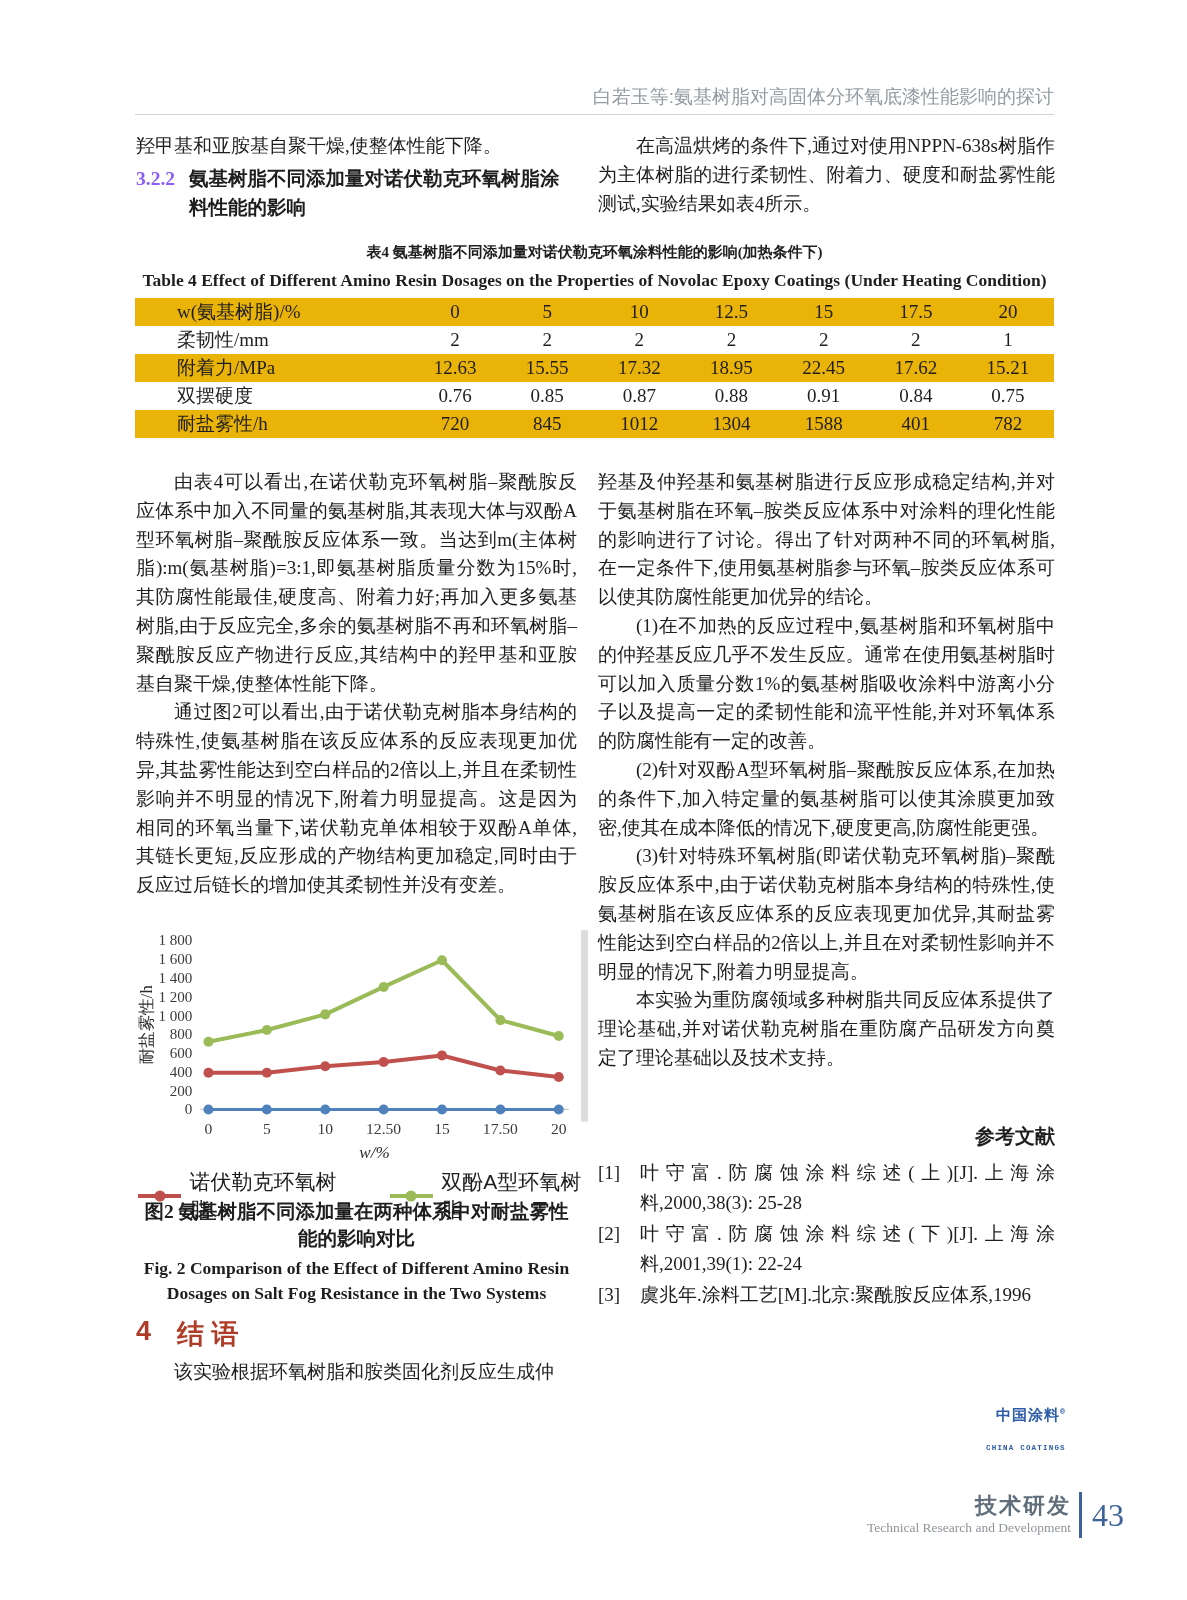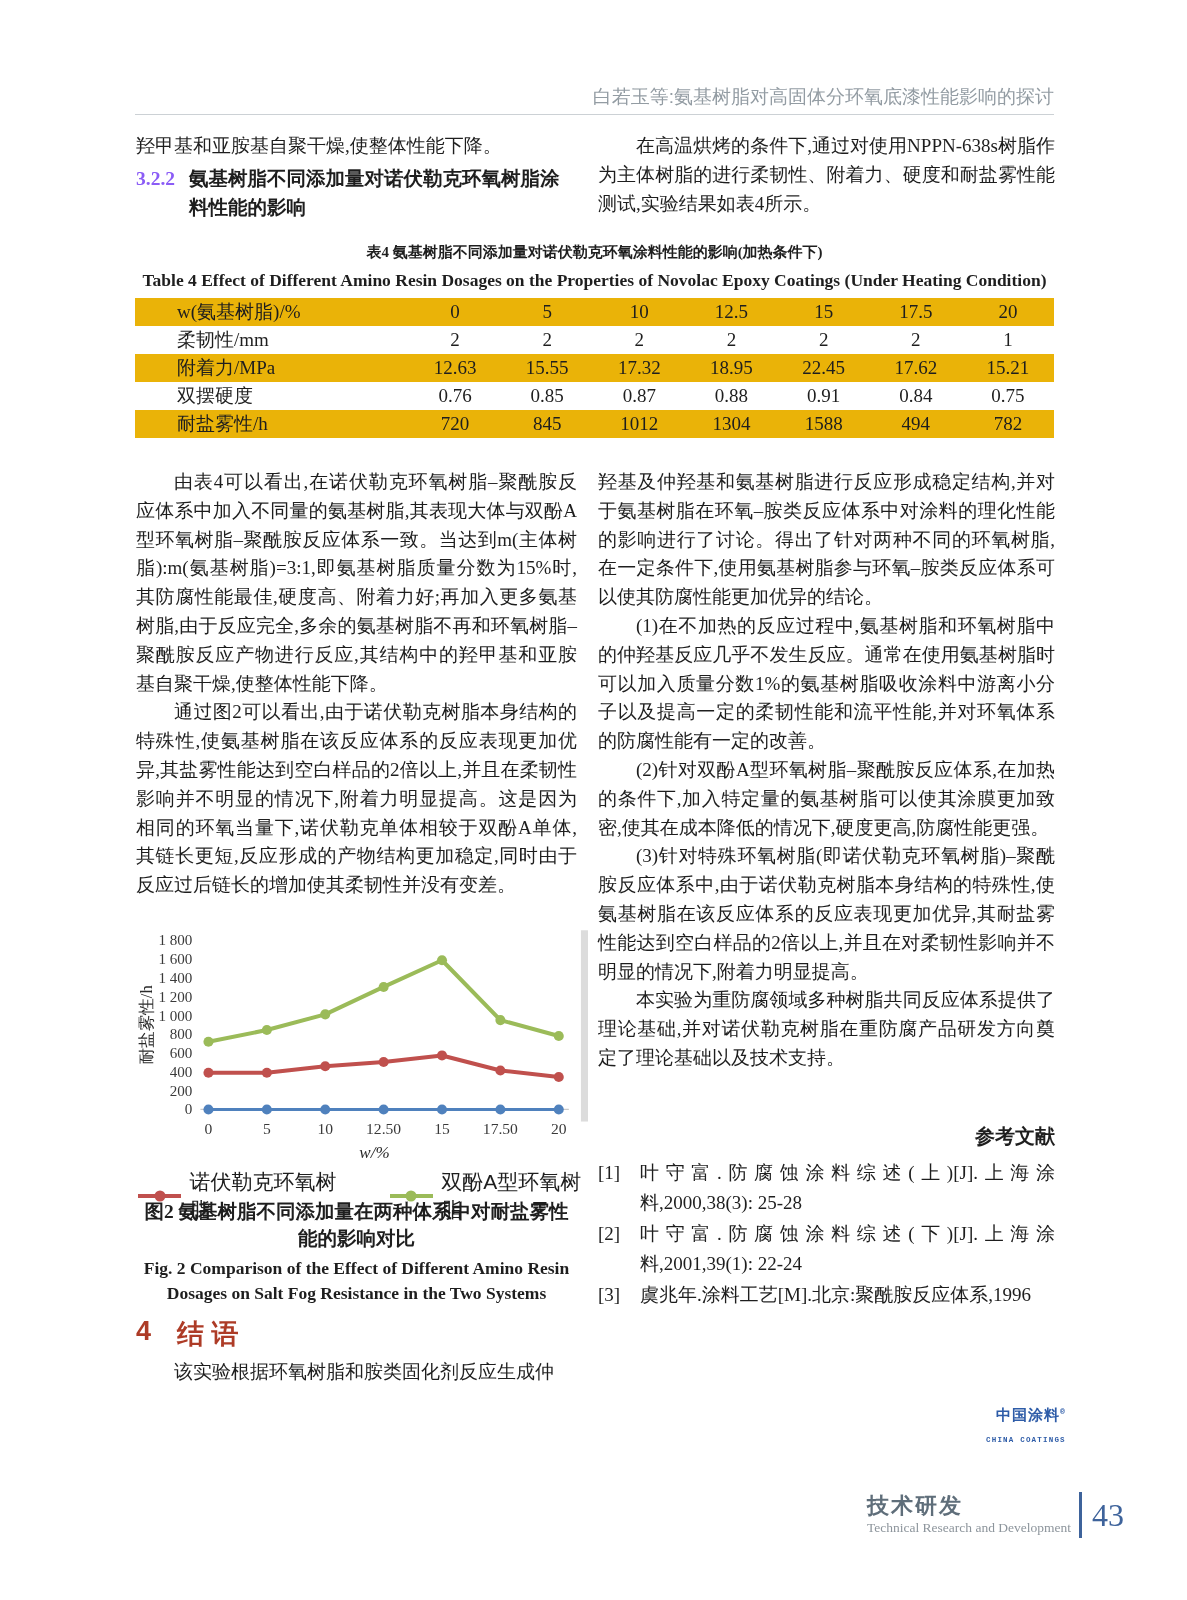--- a/index.html
+++ b/index.html
@@ -141,7 +141,7 @@
           <td>1012</td>
           <td>1304</td>
           <td>1588</td>
-          <td>494</td>
+          <td>401</td>
           <td>782</td>
         </tr>
       </tbody>

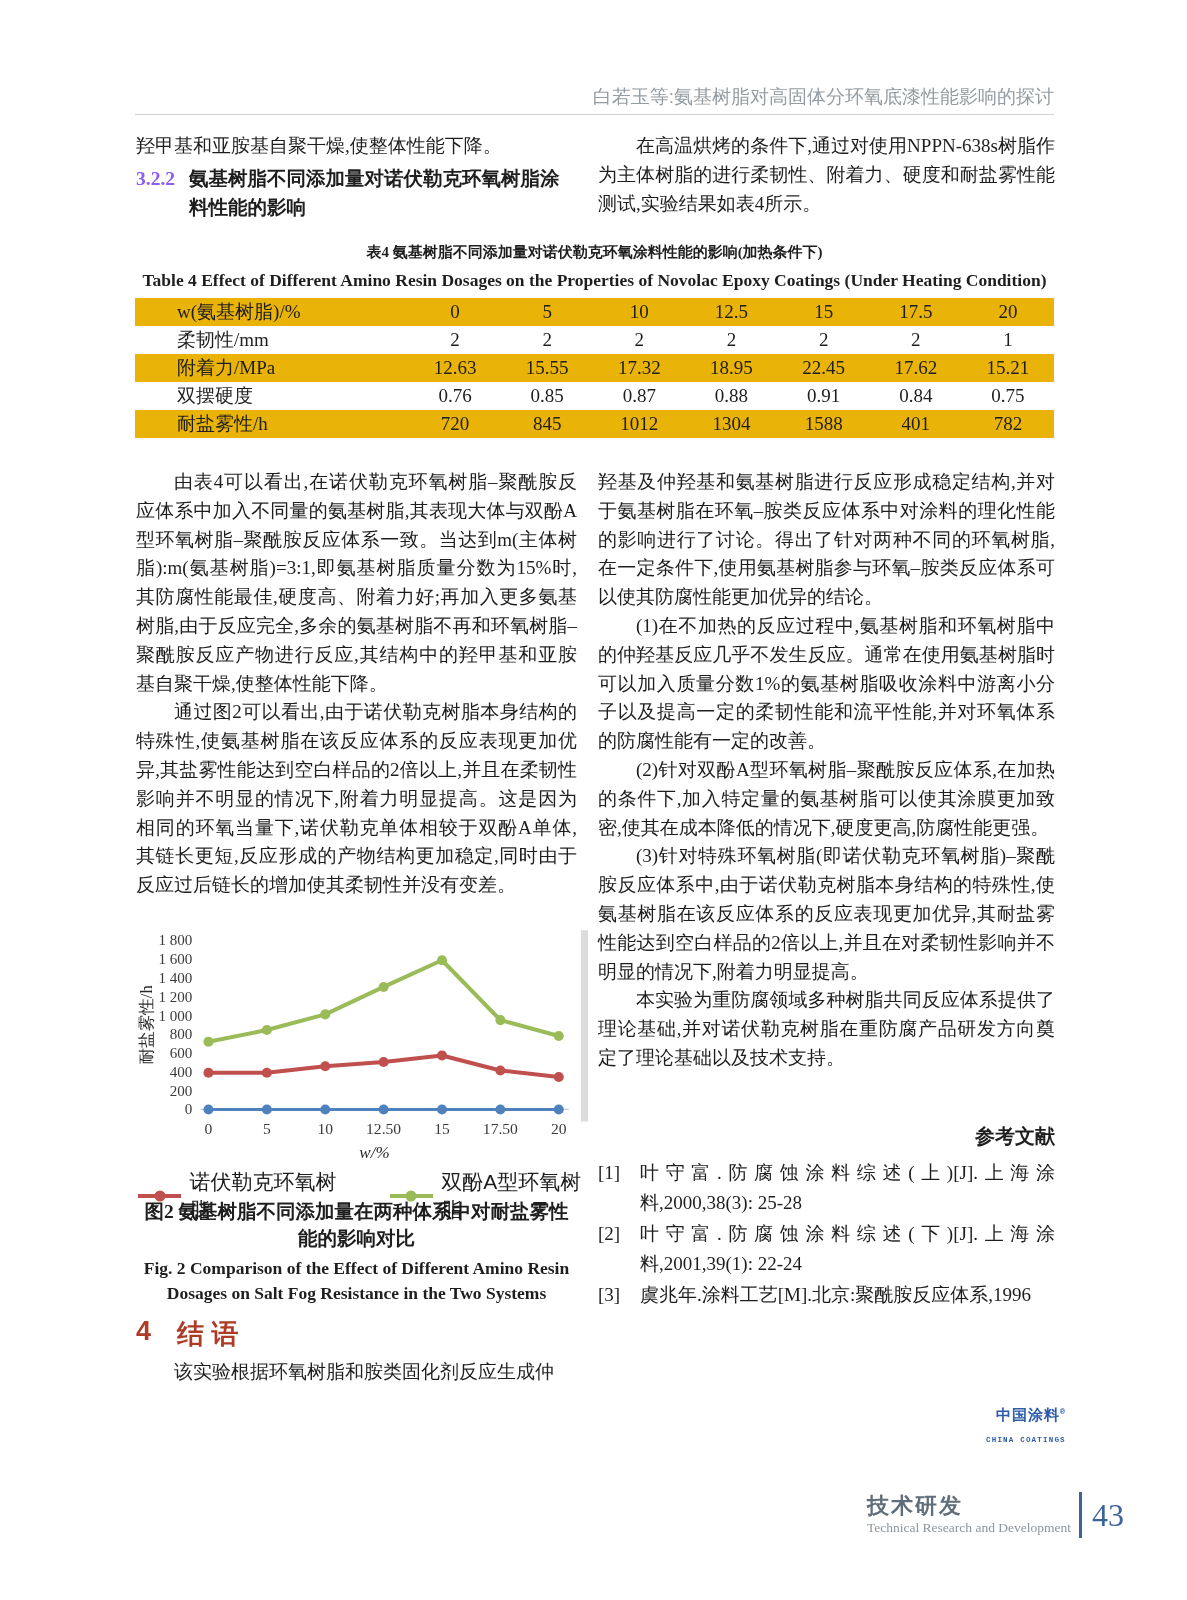--- a/index.html
+++ b/index.html
@@ -58,7 +58,7 @@
         font-family:Liberation Mono, monospace;}
   .logo-cn{font-size:15px;font-weight:bold;letter-spacing:1px;line-height:15px;}
   .logo-reg{font-size:8px;vertical-align:super;}
-  .logo-en{font-size:7.5px;font-weight:bold;letter-spacing:1.2px;margin-top:12px;}
+  .logo-en{font-size:7.5px;font-weight:bold;letter-spacing:1.2px;margin-top:20px;}
 
   .footer{position:absolute;top:1492px;right:63px;display:flex;align-items:center;}
   .footer-left{text-align:left;}

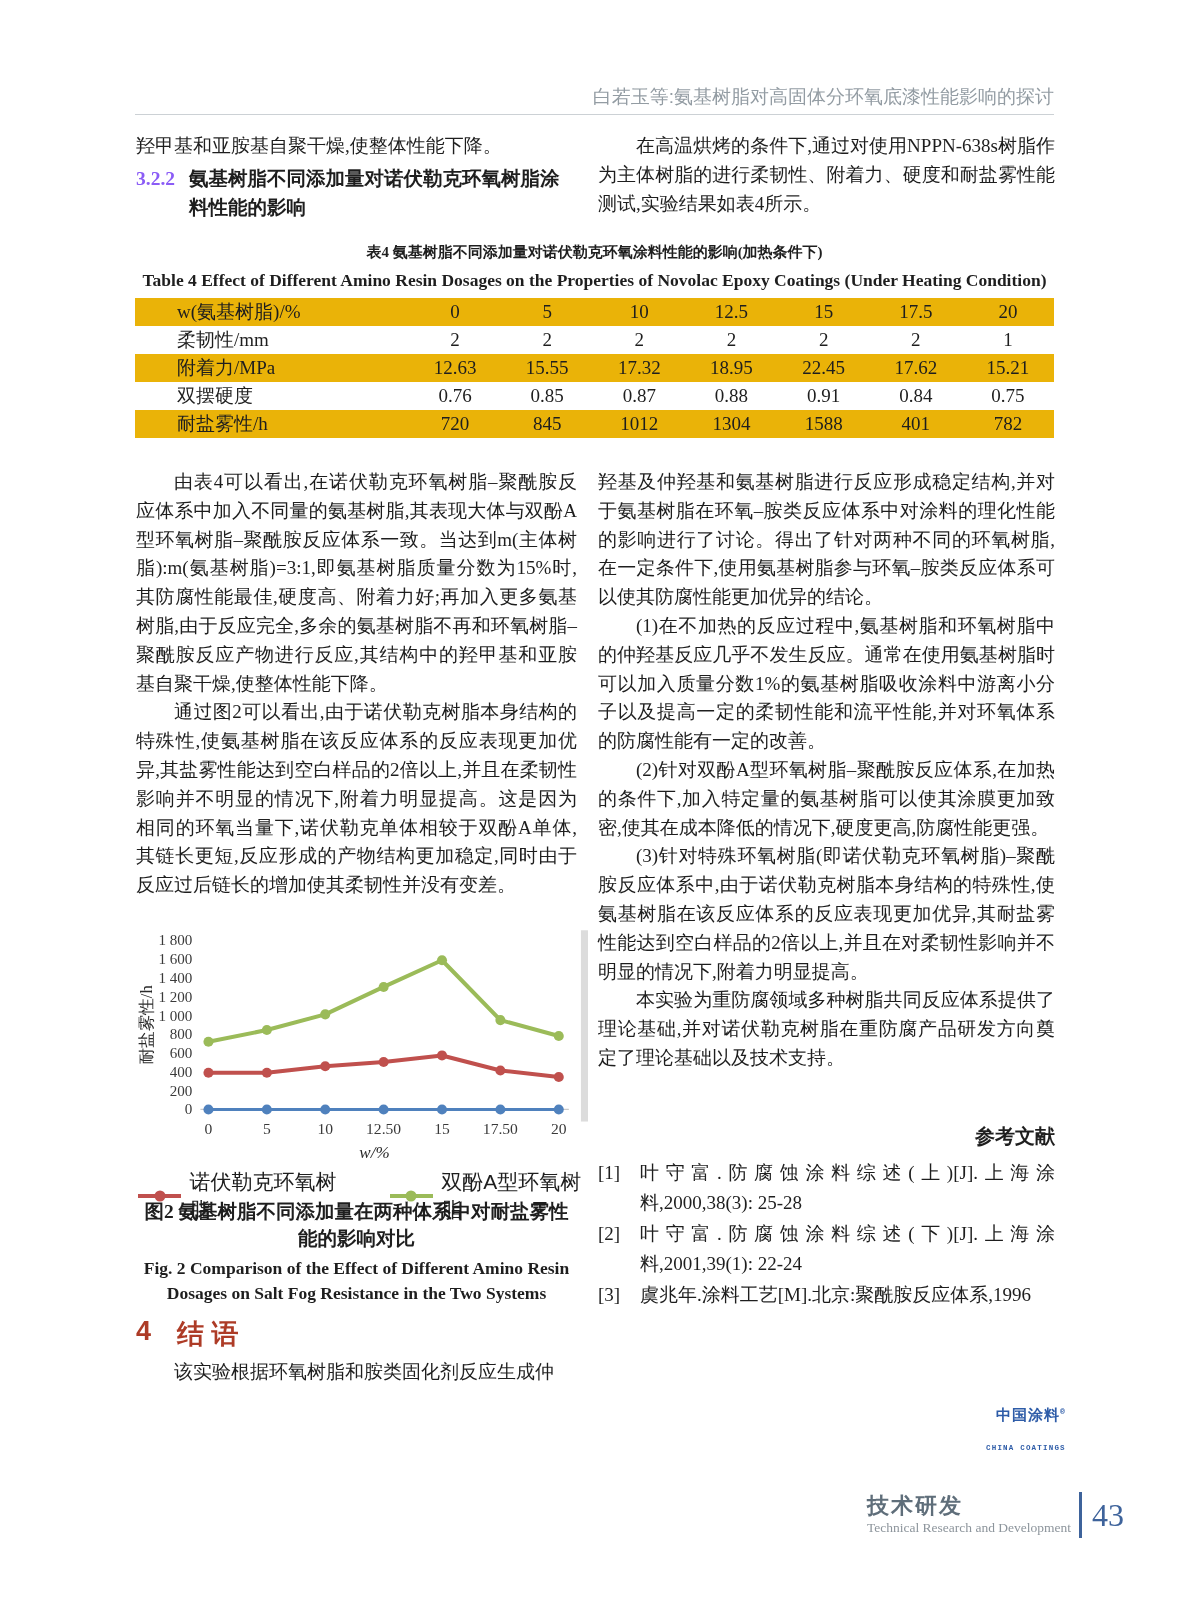--- a/index.html
+++ b/index.html
@@ -61,7 +61,7 @@
   .logo-en{font-size:7.5px;font-weight:bold;letter-spacing:1.2px;margin-top:20px;}
 
   .footer{position:absolute;top:1492px;right:63px;display:flex;align-items:center;}
-  .footer-left{text-align:left;}
+  .footer-left{text-align:right;}
   .footer-cn{font-size:22px;font-weight:bold;color:#5f6e7a;letter-spacing:2px;
              font-family:"Liberation Sans","DejaVu Sans",sans-serif;line-height:24px;}
   .footer-en{font-size:13.5px;color:#8d959c;margin-top:2px;}

